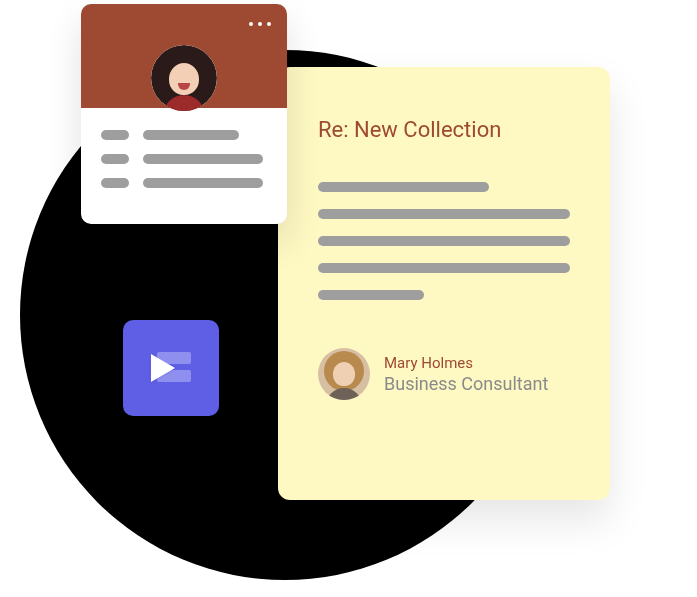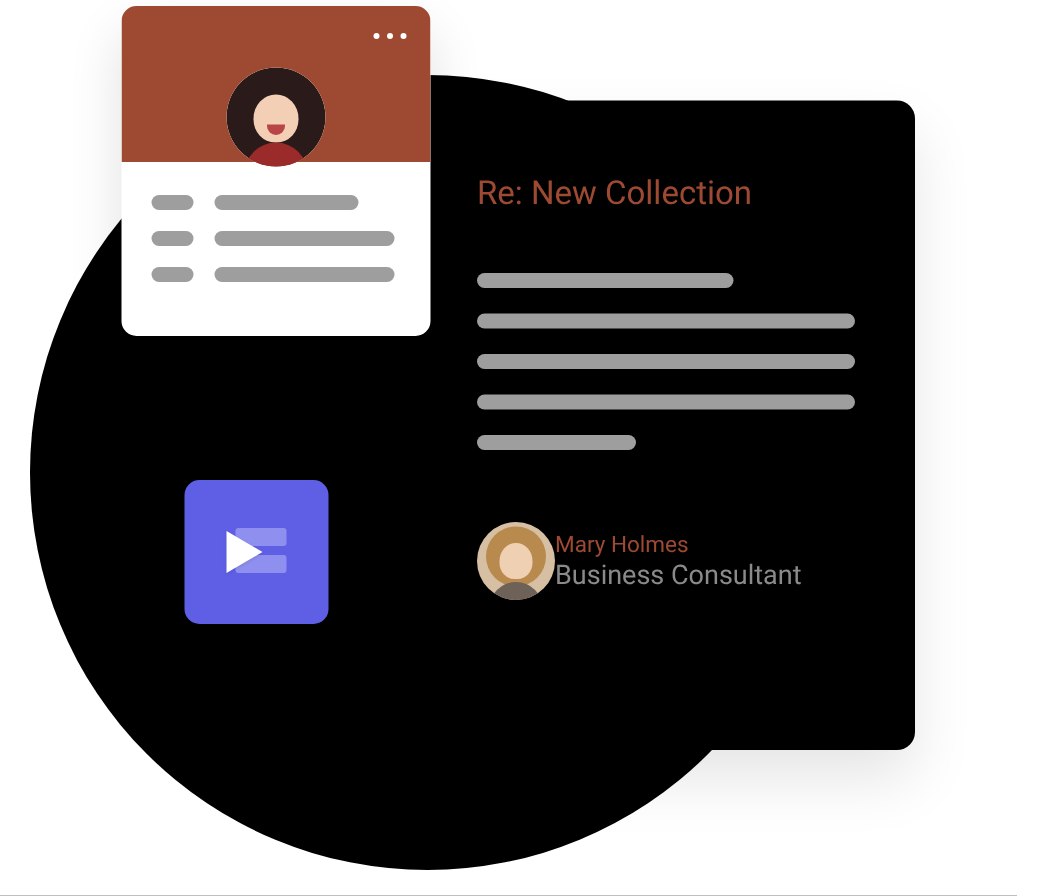--- a/index.html
+++ b/index.html
@@ -21,7 +21,7 @@
       position: absolute;
       left: 278px; top: 67px;
       width: 332px; height: 433px;
-      background: #000000;
+      background: #fef9c3;
       border-radius: 12px;
       box-shadow: 0 20px 40px rgba(0,0,0,0.10);
       z-index: 1;

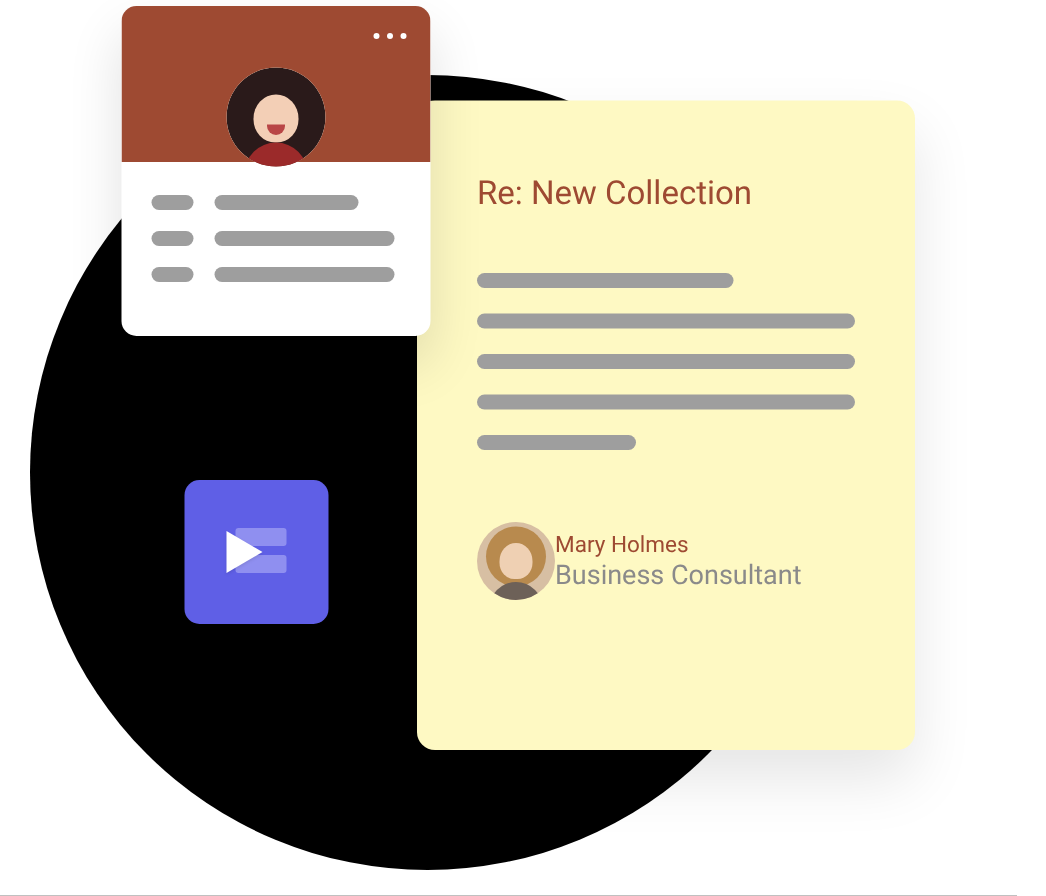--- a/index.html
+++ b/index.html
@@ -47,7 +47,7 @@
       margin-top: 48px;
       display: flex;
       align-items: center;
-      gap: 0;
+      gap: 14px;
     }
     .avatar-lg {
       width: 52px; height: 52px; border-radius: 50%;

